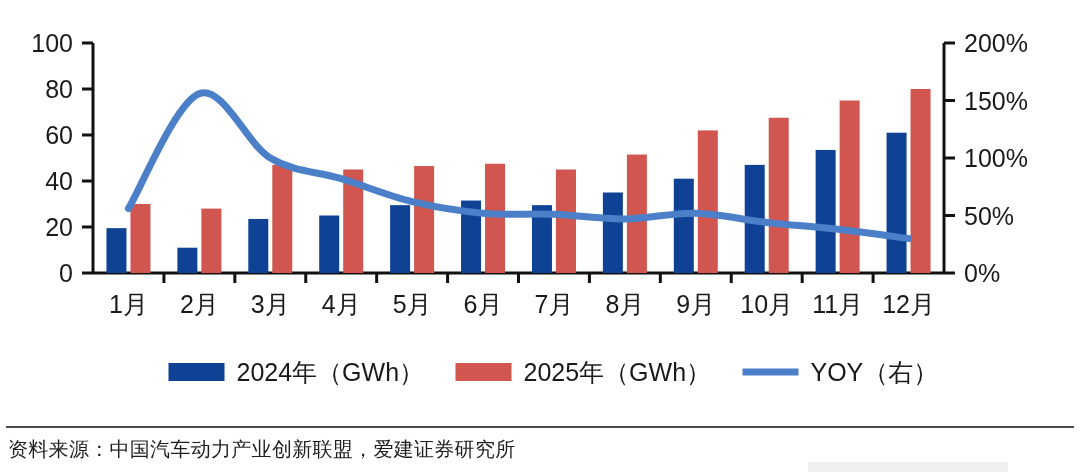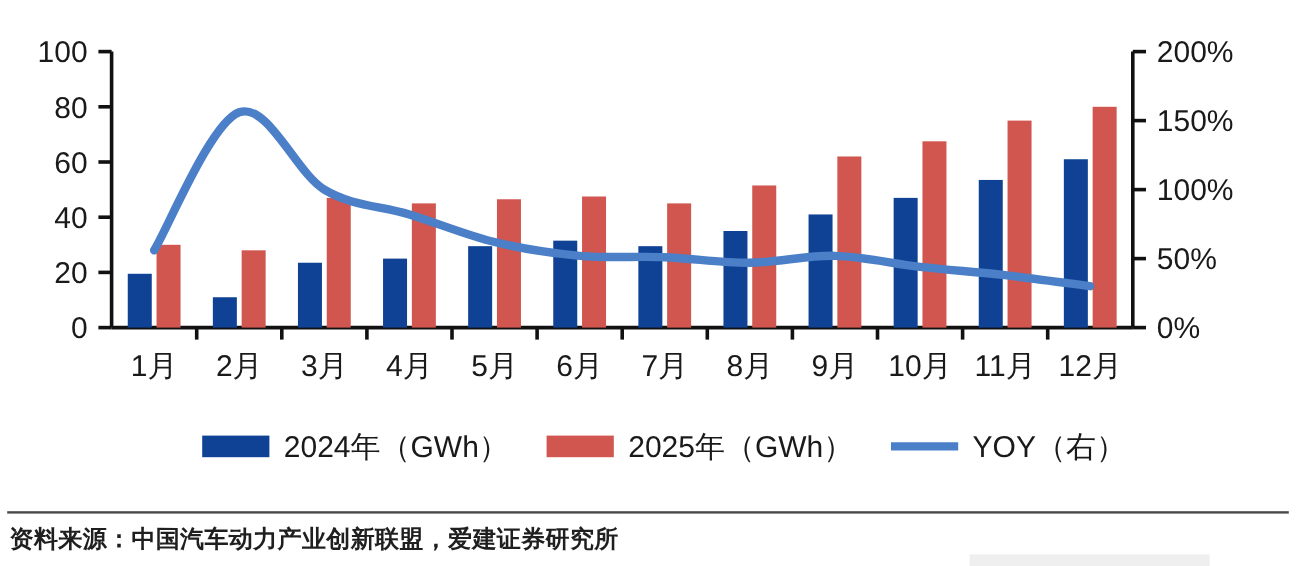--- a/index.html
+++ b/index.html
@@ -31,7 +31,7 @@
     fill:#1a1a1a;
   }
   #footer{
-    position:absolute;left:0;top:420px;width:1080px;height:52px;font-weight:bold;
+    position:absolute;left:0;top:420px;width:1080px;height:52px;
   }
   #footer-rule{
     position:absolute;left:6px;top:6px;width:1068px;height:2px;

